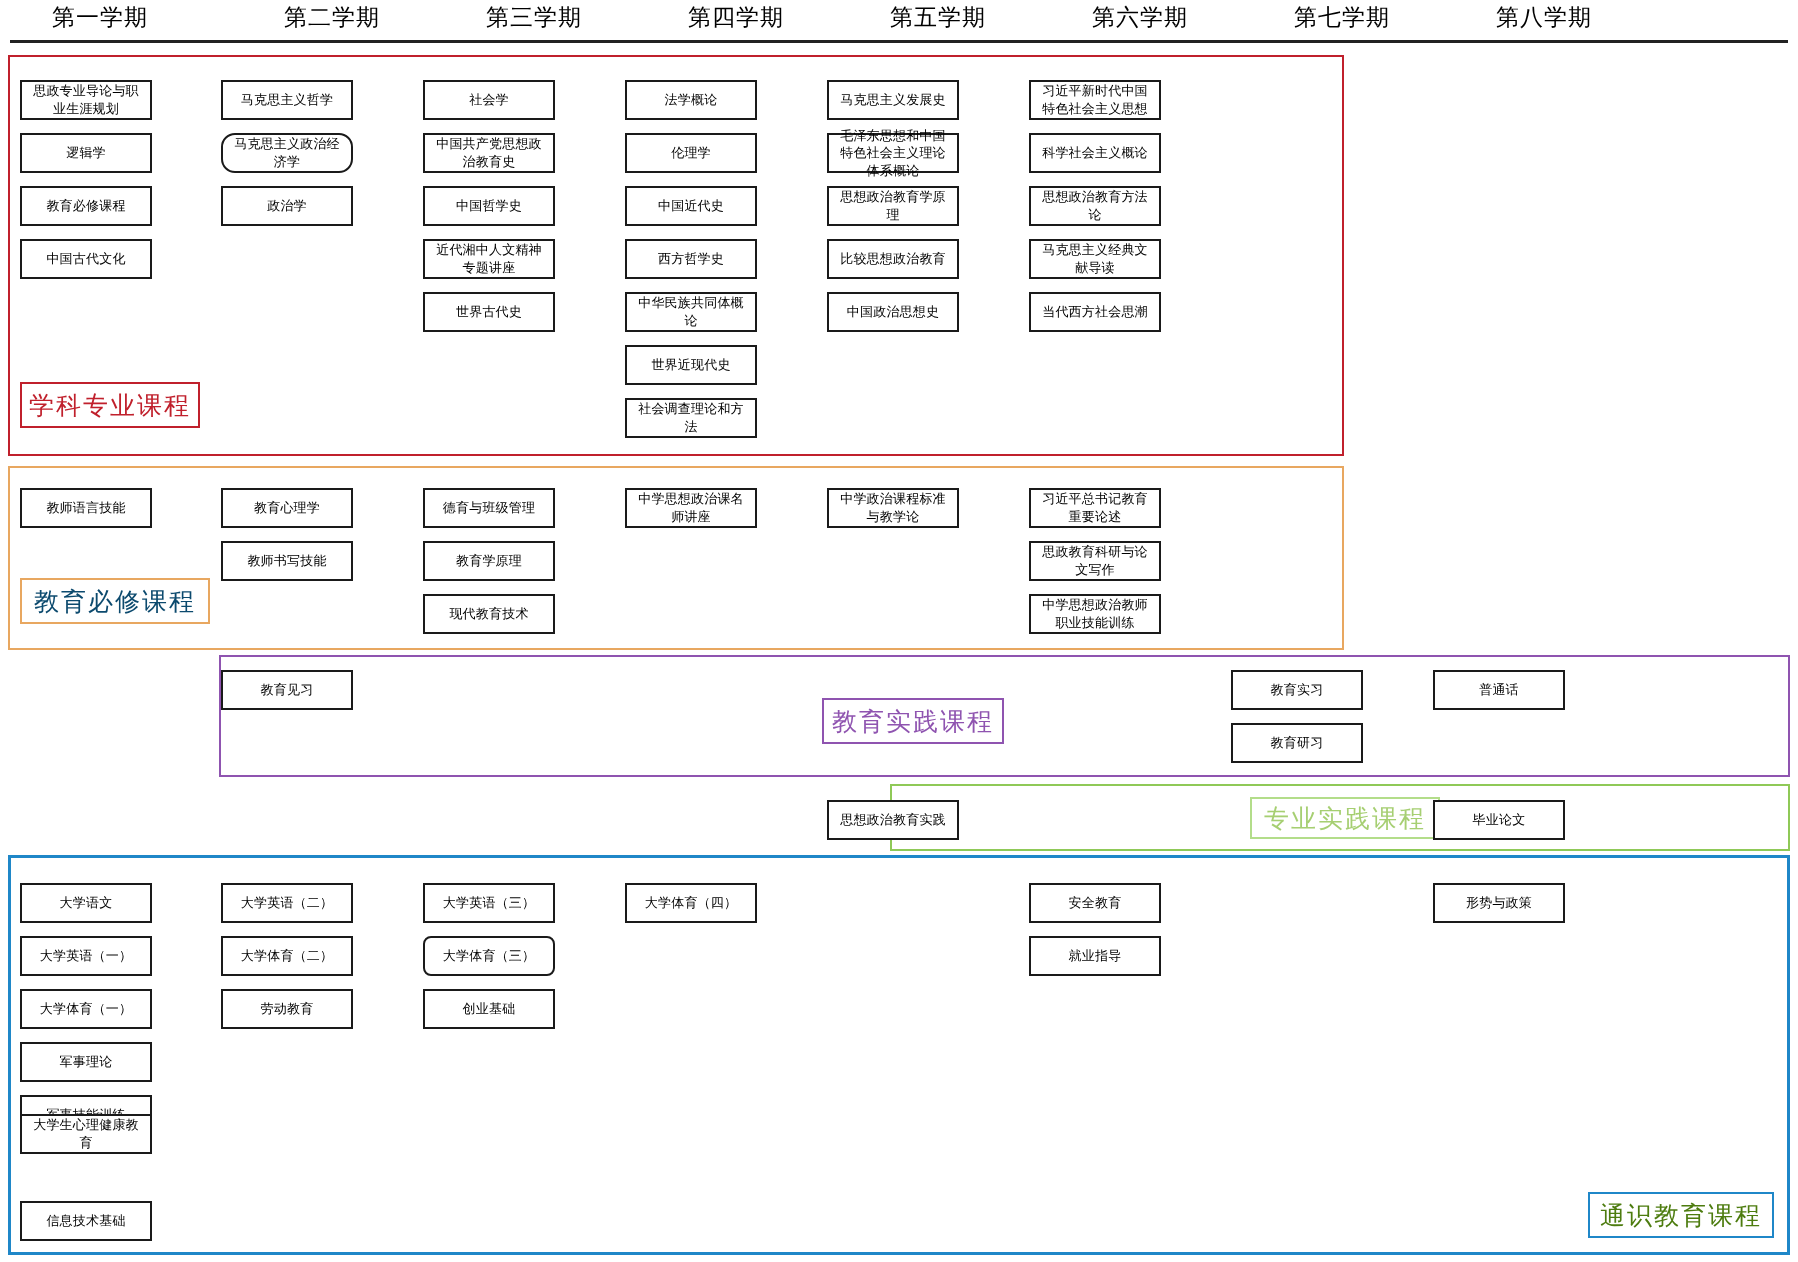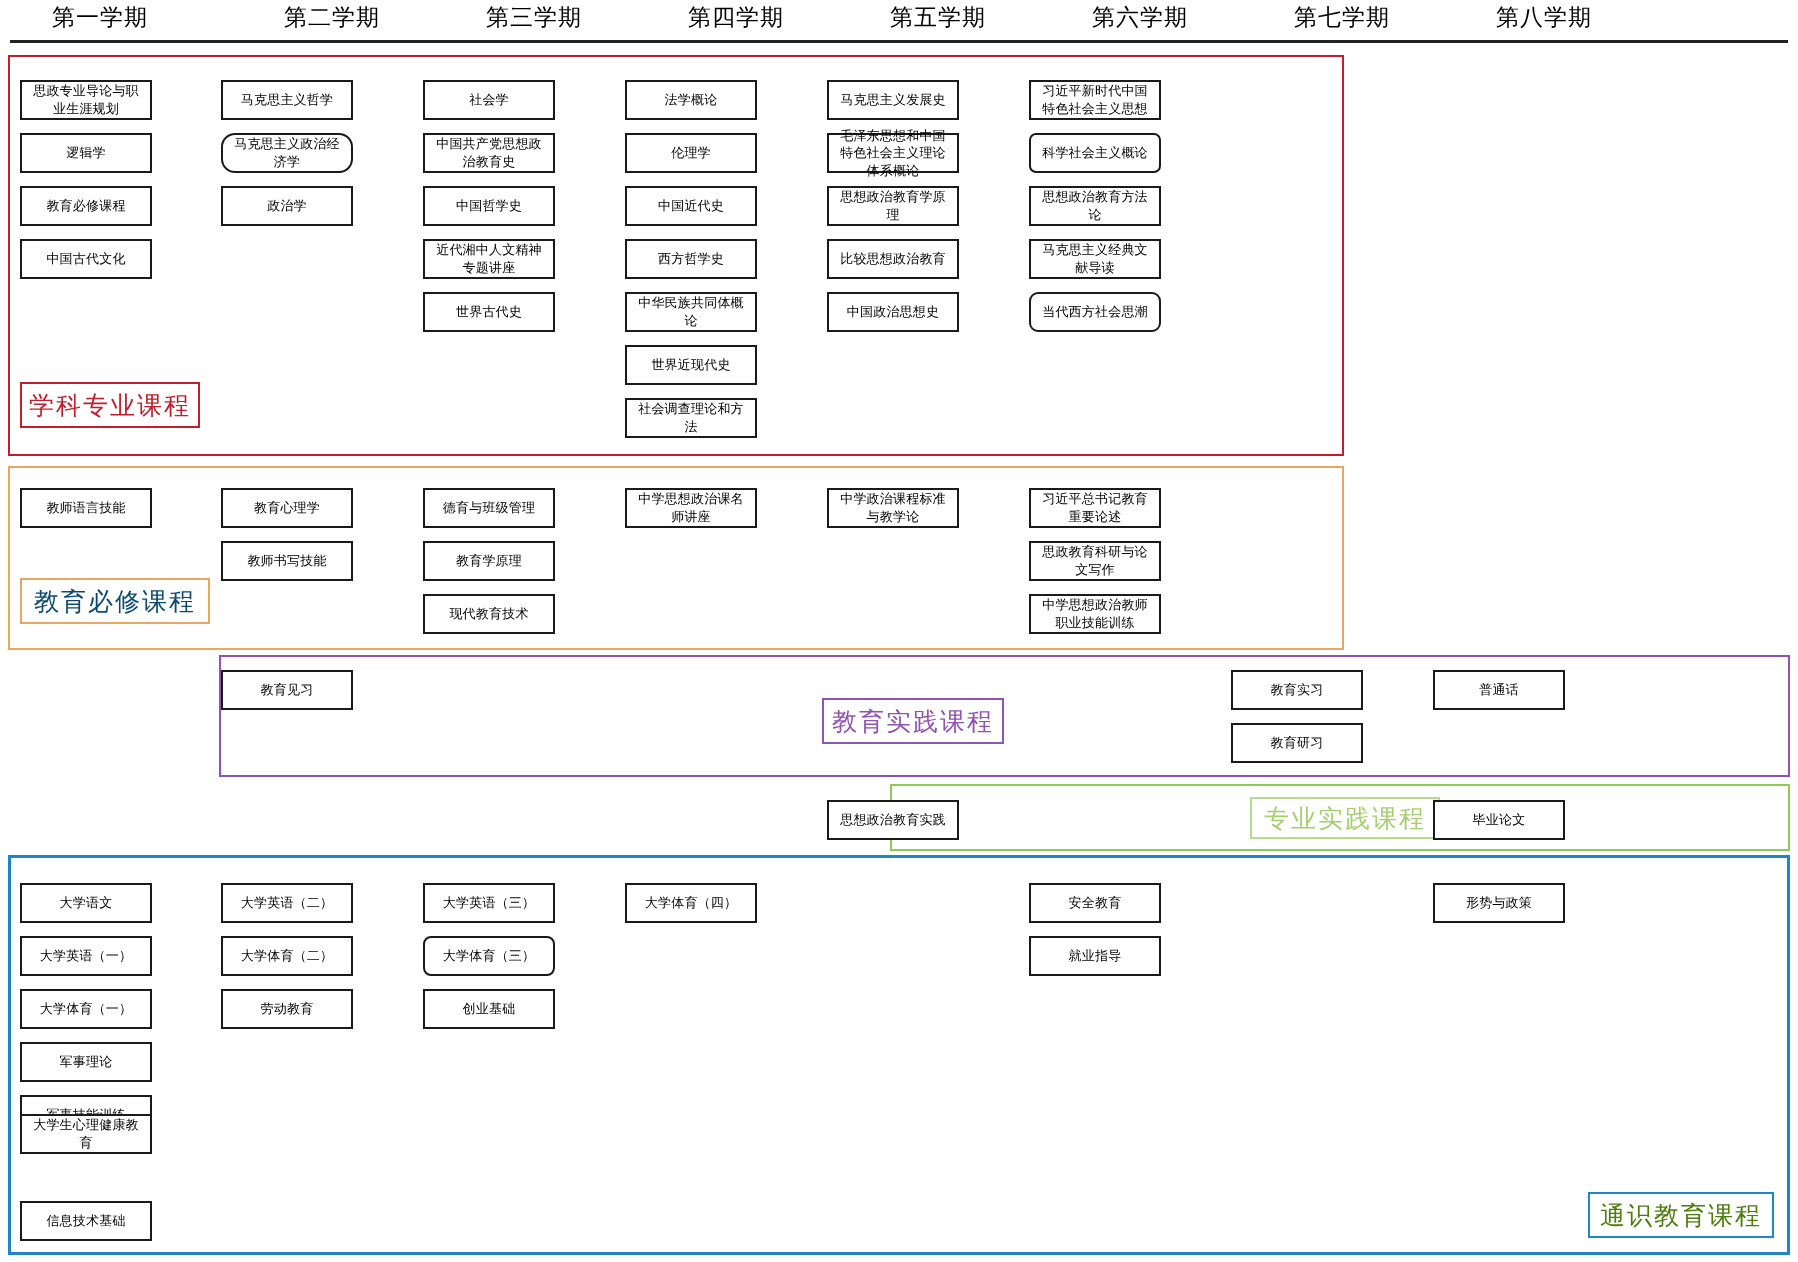--- a/index.html
+++ b/index.html
@@ -138,7 +138,7 @@
     <div class="course" style="left: 827px; top: 239px;">比较思想政治教育</div>
     <div class="course" style="left: 827px; top: 292px;">中国政治思想史</div>
     <div class="course" style="left: 1029px; top: 80px;">习近平新时代中国特色社会主义思想</div>
-    <div class="course" style="left: 1029px; top: 133px; border-radius: 7px;">科学社会主义概论</div>
+    <div class="course" style="left: 1029px; top: 133px;">科学社会主义概论</div>
     <div class="course" style="left: 1029px; top: 186px;">思想政治教育方法论</div>
     <div class="course" style="left: 1029px; top: 239px;">马克思主义经典文献导读</div>
     <div class="course" style="left: 1029px; top: 292px; border-radius: 9px;">当代西方社会思潮</div>

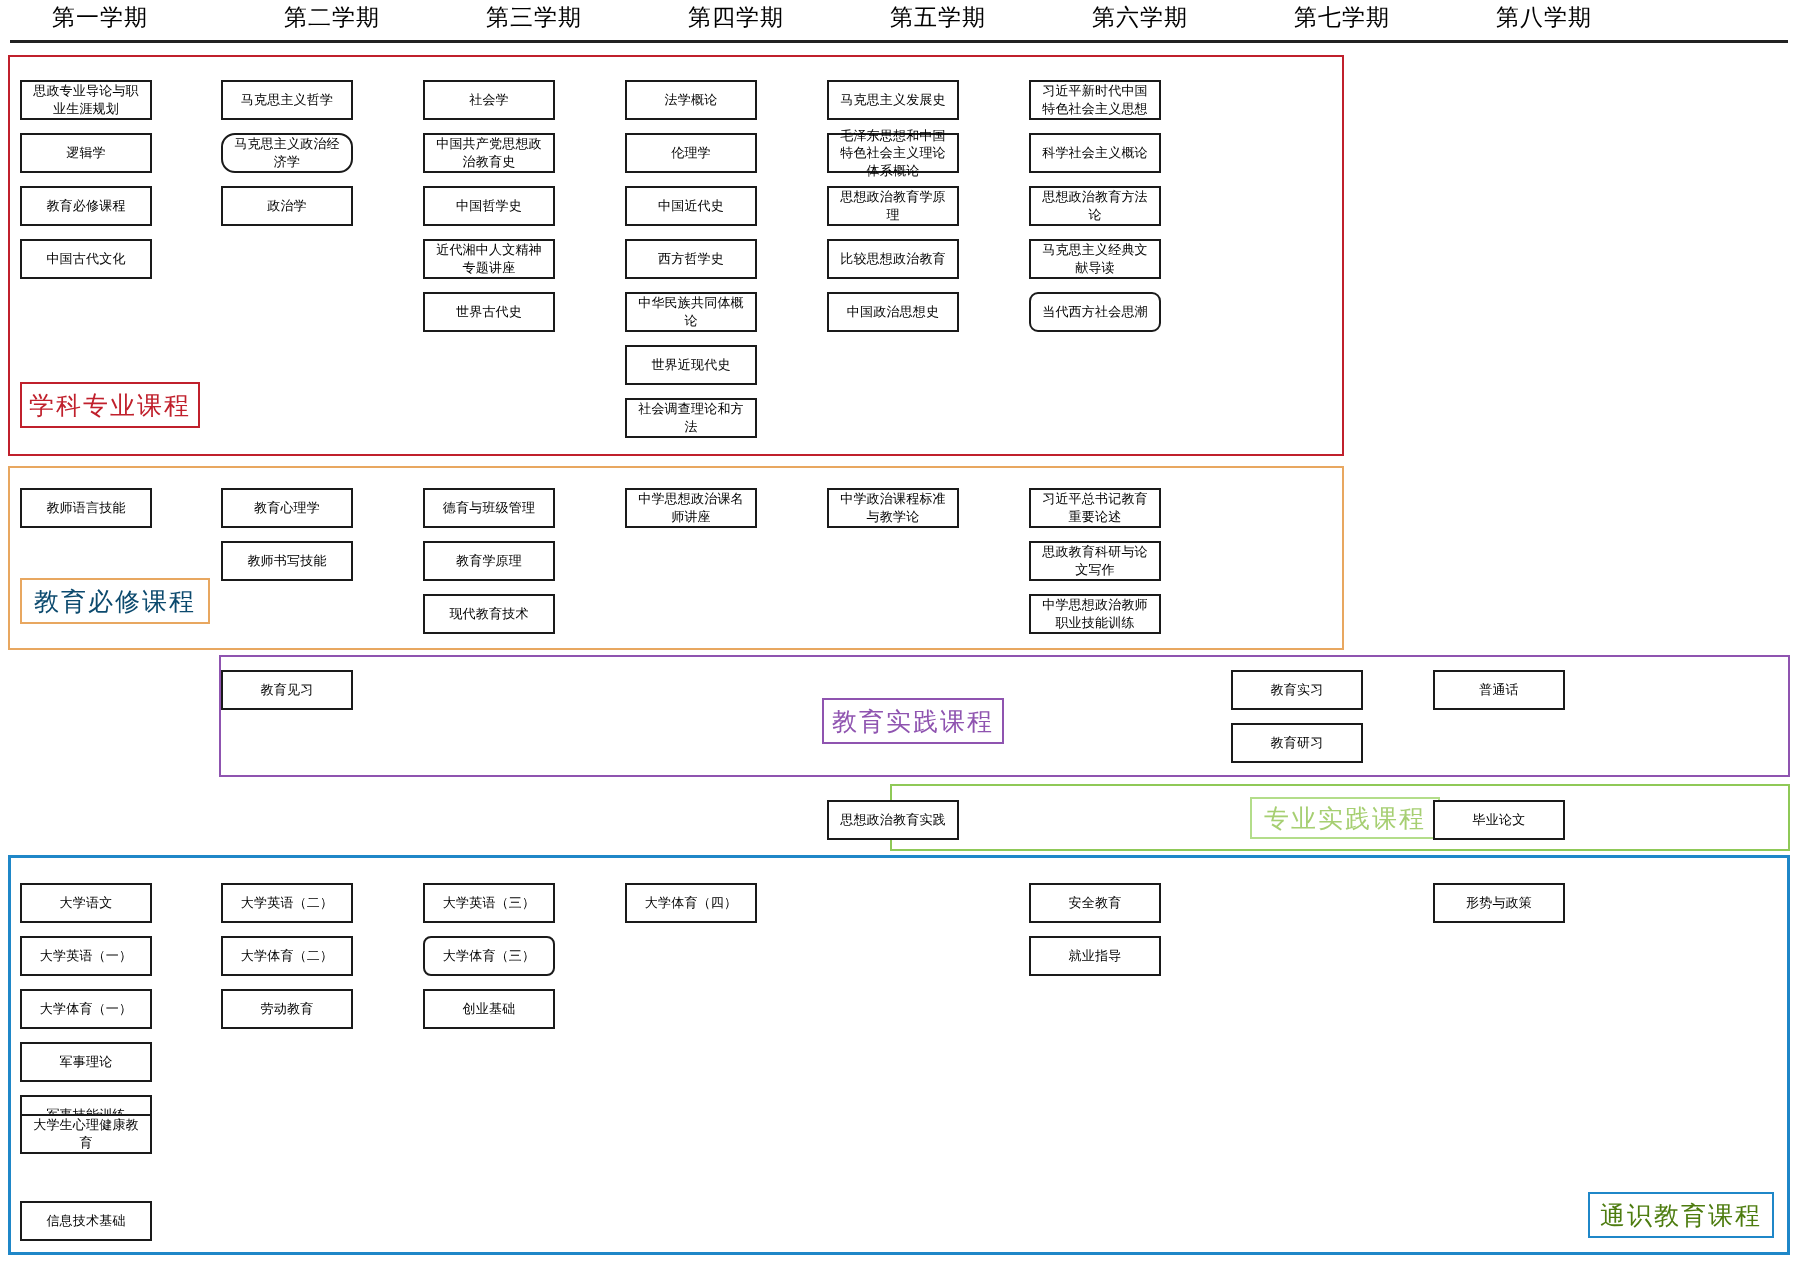--- a/index.html
+++ b/index.html
@@ -141,7 +141,7 @@
     <div class="course" style="left: 1029px; top: 133px;">科学社会主义概论</div>
     <div class="course" style="left: 1029px; top: 186px;">思想政治教育方法论</div>
     <div class="course" style="left: 1029px; top: 239px;">马克思主义经典文献导读</div>
-    <div class="course" style="left: 1029px; top: 292px; border-radius: 9px;">当代西方社会思潮</div>
+    <div class="course" style="left: 1029px; top: 292px;">当代西方社会思潮</div>
     <div class="course" style="left: 20px; top: 488px;">教师语言技能</div>
     <div class="course" style="left: 221px; top: 488px;">教育心理学</div>
     <div class="course" style="left: 221px; top: 541px;">教师书写技能</div>

